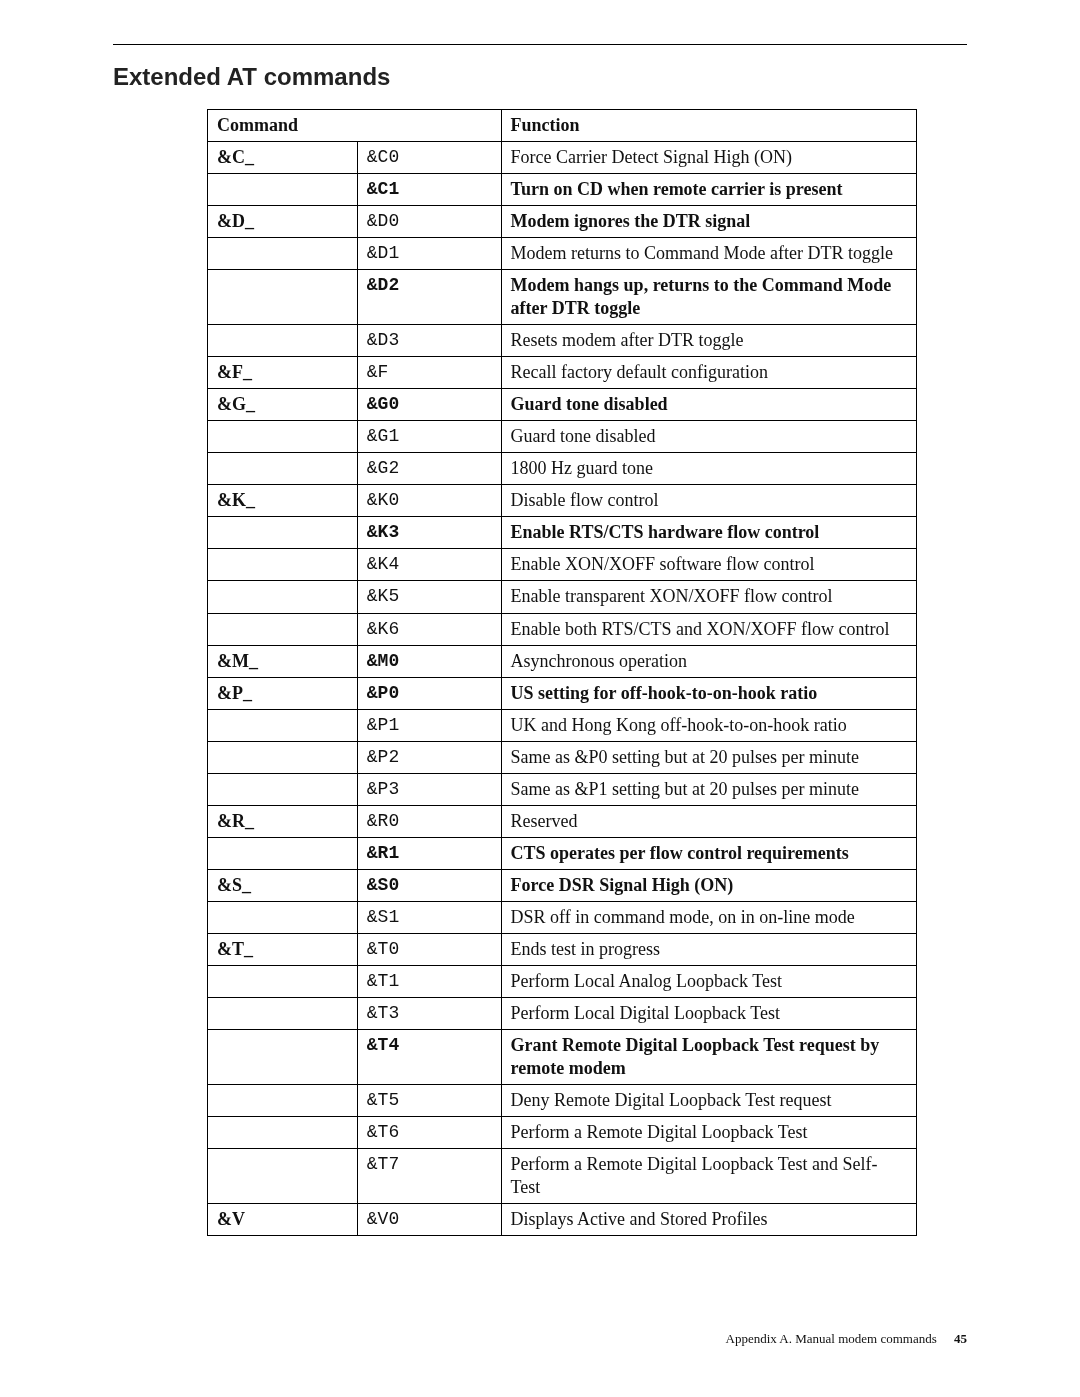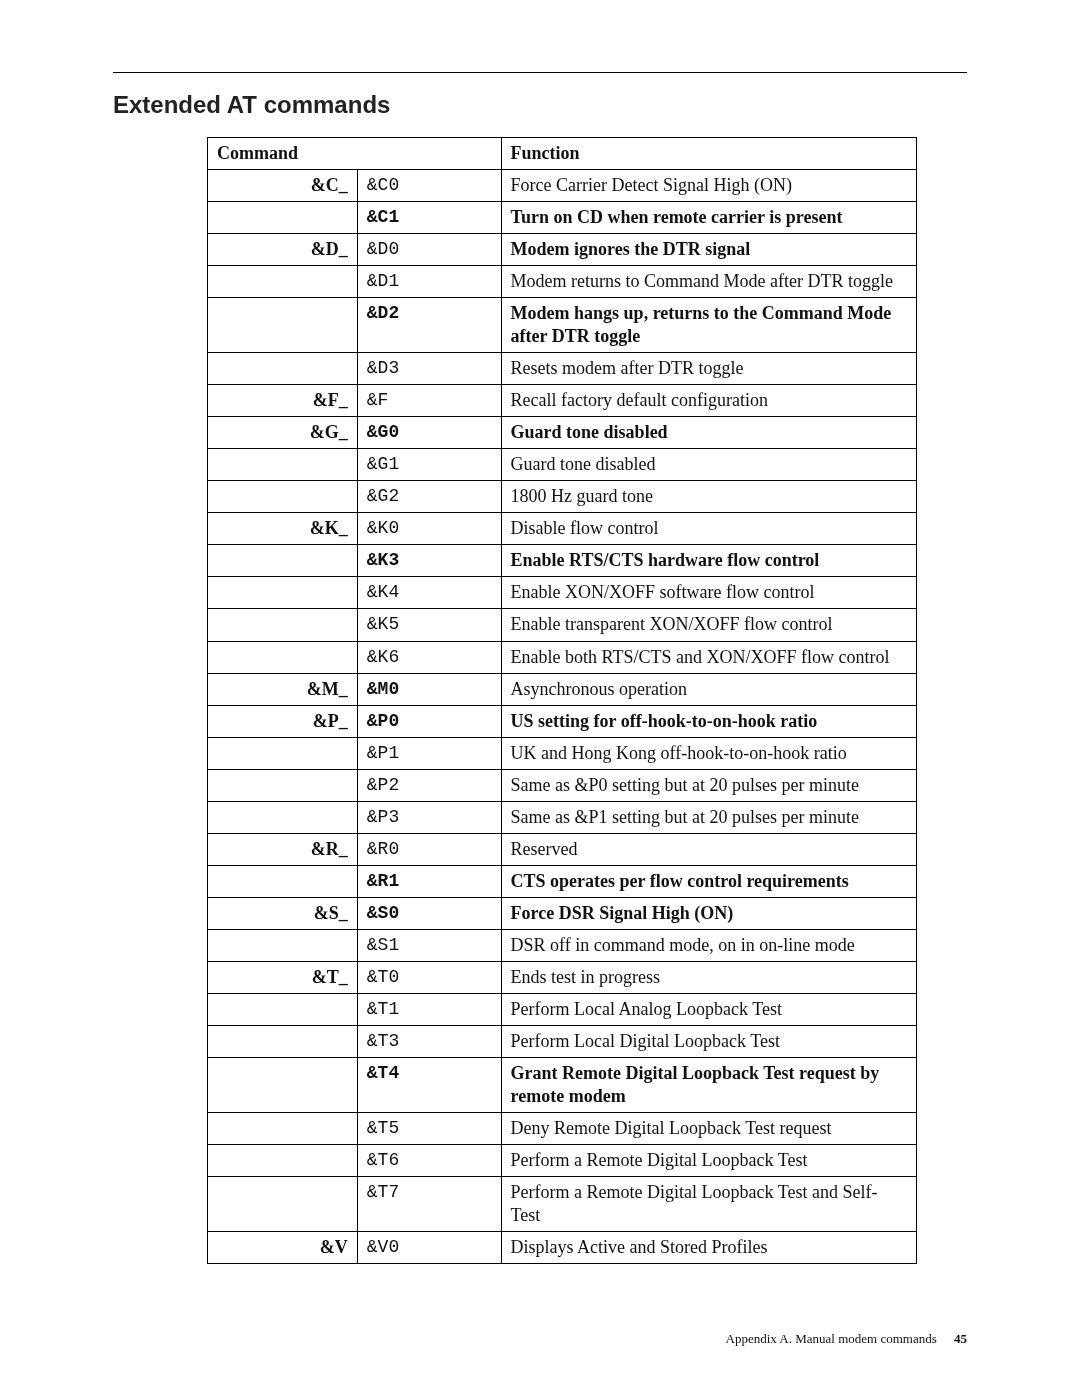--- a/index.html
+++ b/index.html
@@ -11,7 +11,7 @@
     position: relative;
   }
   .page {
-    padding: 72px 113px 0 113px;
+    padding: 44px 113px 0 113px;
   }
   .rule {
     border-top: 1px solid #000;

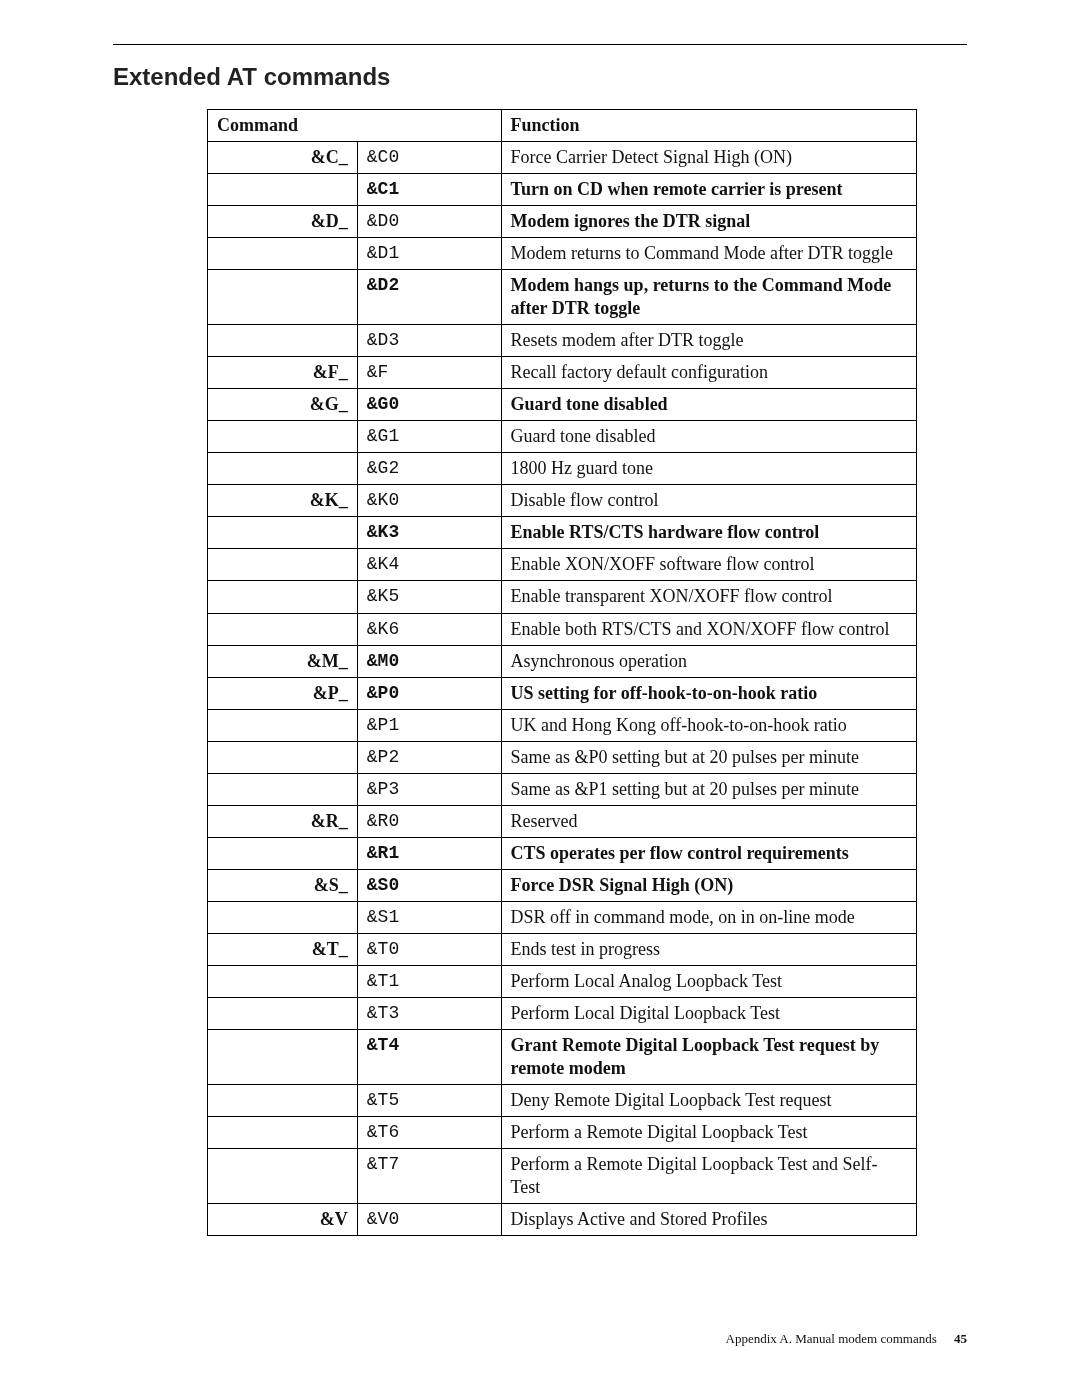--- a/index.html
+++ b/index.html
@@ -41,7 +41,7 @@
   table.cmd th {
     font-weight: bold;
   }
-  table.cmd td.col1 { width: 150px; text-align: right; }
+  table.cmd td.col1 { width: 150px; }
   table.cmd td.col2 { width: 144px; font-family: Liberation Mono, monospace; }
   table.cmd td.col3 { width: 416px; }
   .b { font-weight: bold; }

